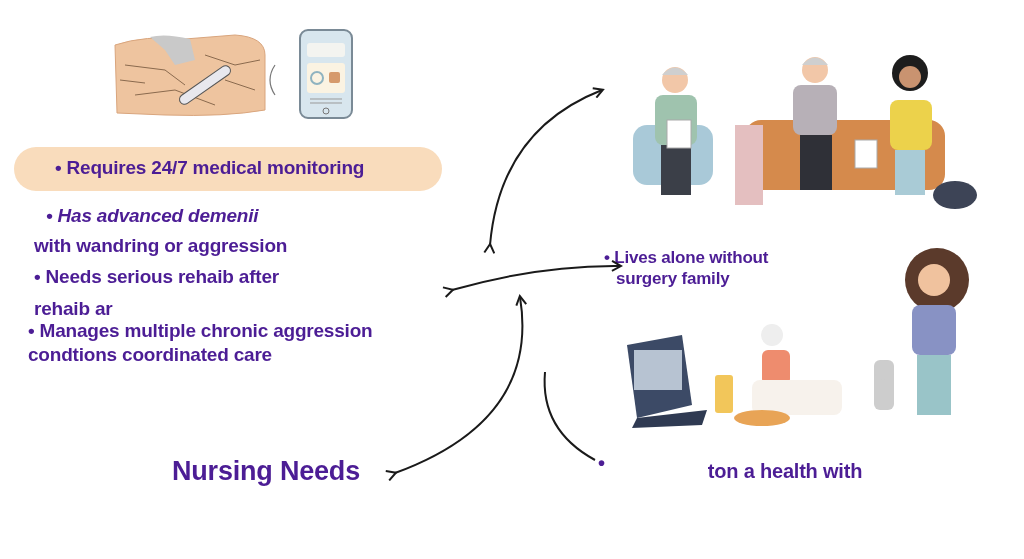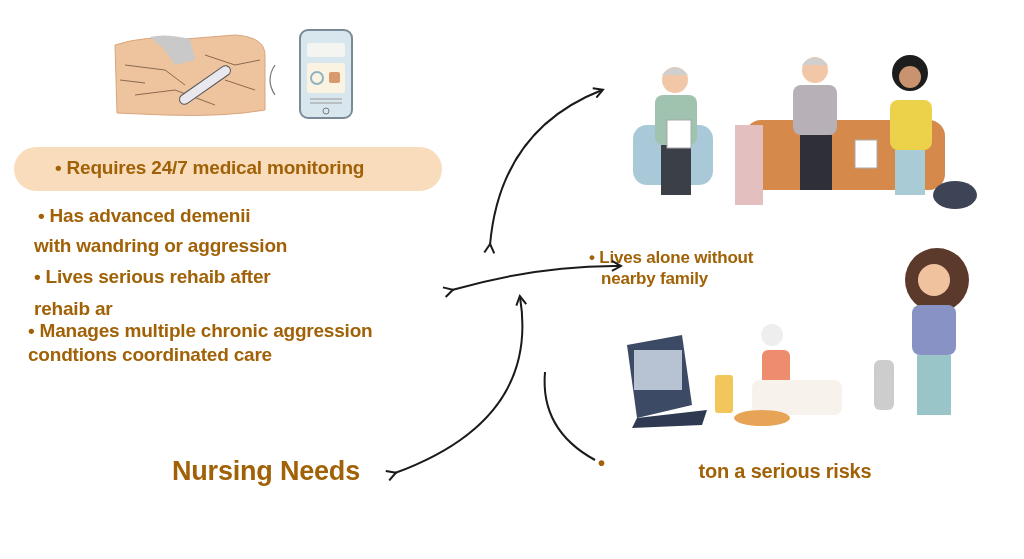--- a/index.html
+++ b/index.html
@@ -9,7 +9,7 @@
       font-family: "Liberation Sans", "DejaVu Sans", sans-serif;
     }
     .abs { position: absolute; }
-    .txt { font-weight: bold; color: #a16207; font-size: 19px; line-height: 22px; white-space: nowrap; letter-spacing: -0.2px; }
+    .txt { font-weight: bold; color: #4c1d95; font-size: 19px; line-height: 22px; white-space: nowrap; letter-spacing: -0.2px; }
     .pill {
       left: 14px; top: 147px; width: 428px; height: 44px;
       background: #f9dcbc; border-radius: 22px;

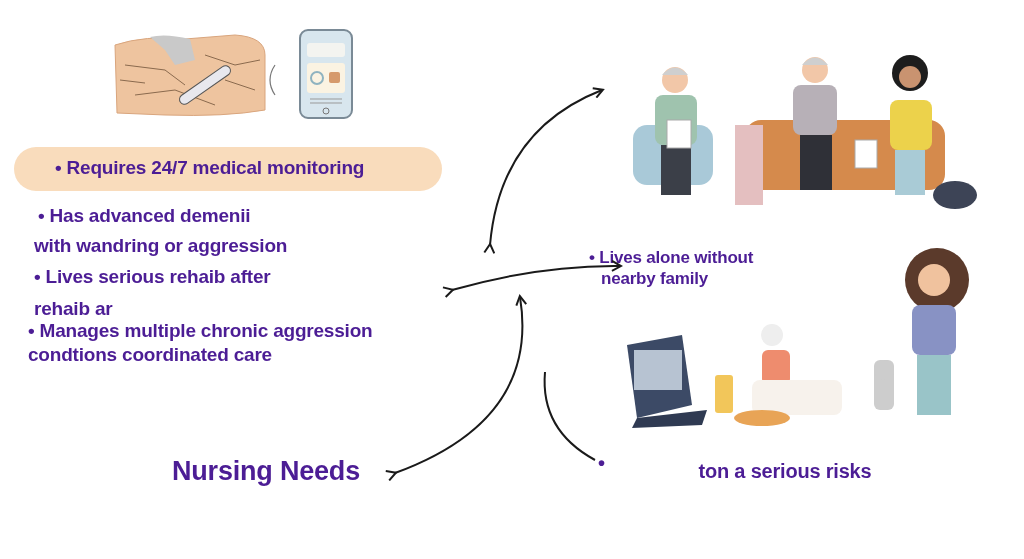--- a/index.html
+++ b/index.html
@@ -44,7 +44,7 @@
 <div class="abs pill"></div>
 <div class="abs txt pill-text">• Requires 24/7 medical monitoring</div>
 
-<div class="abs txt" style="left:38px;top:205px;">• Has advanced demenii</div>
+<div class="abs txt" style="left:46px;top:205px;font-style:italic;">• Has advanced demenii</div>
 <div class="abs txt" style="left:34px;top:235px;">with wandring or aggression</div>
 <div class="abs txt" style="left:34px;top:266px;">• Lives serious rehaib after</div>
 <div class="abs txt" style="left:34px;top:298px;">rehaib ar</div>

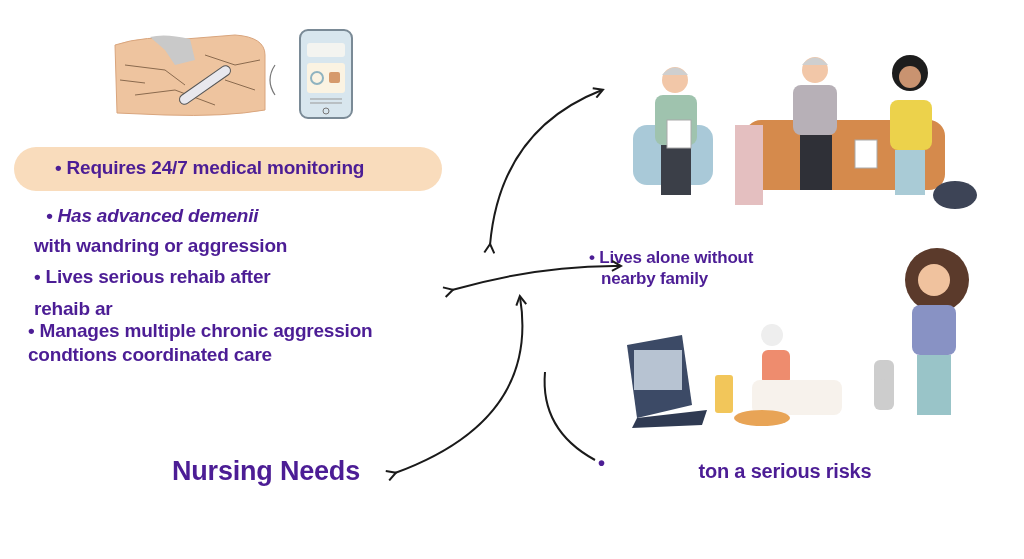--- a/index.html
+++ b/index.html
@@ -53,7 +53,7 @@
 
 <div class="abs txt title" style="left:172px;top:456px;">Nursing Needs</div>
 
-<div class="abs txt" style="left:589px;top:247px;font-size:17px;line-height:21px;">
+<div class="abs txt" style="left:604px;top:247px;font-size:17px;line-height:21px;">
   <div>• Lives alone without</div>
   <div style="padding-left:12px;">nearby family</div>
 </div>

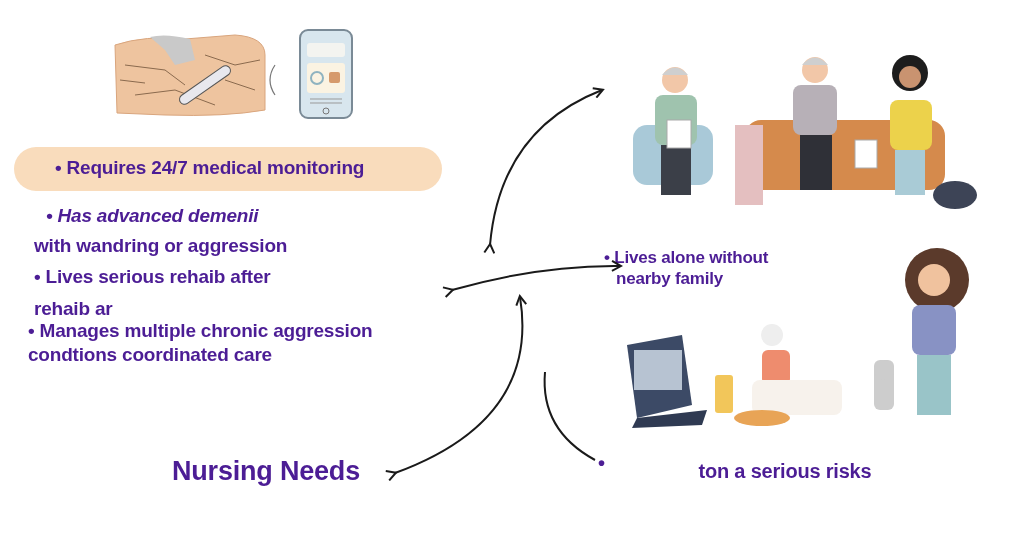--- a/index.html
+++ b/index.html
@@ -46,7 +46,7 @@
 
 <div class="abs txt" style="left:46px;top:205px;font-style:italic;">• Has advanced demenii</div>
 <div class="abs txt" style="left:34px;top:235px;">with wandring or aggression</div>
-<div class="abs txt" style="left:34px;top:266px;">• Lives serious rehaib after</div>
+<div class="abs txt" style="left:34px;top:266px;">• Needs serious rehaib after</div>
 <div class="abs txt" style="left:34px;top:298px;">rehaib ar</div>
 <div class="abs txt" style="left:28px;top:320px;">• Manages multiple chronic aggression</div>
 <div class="abs txt" style="left:28px;top:344px;">condtions coordinated care</div>

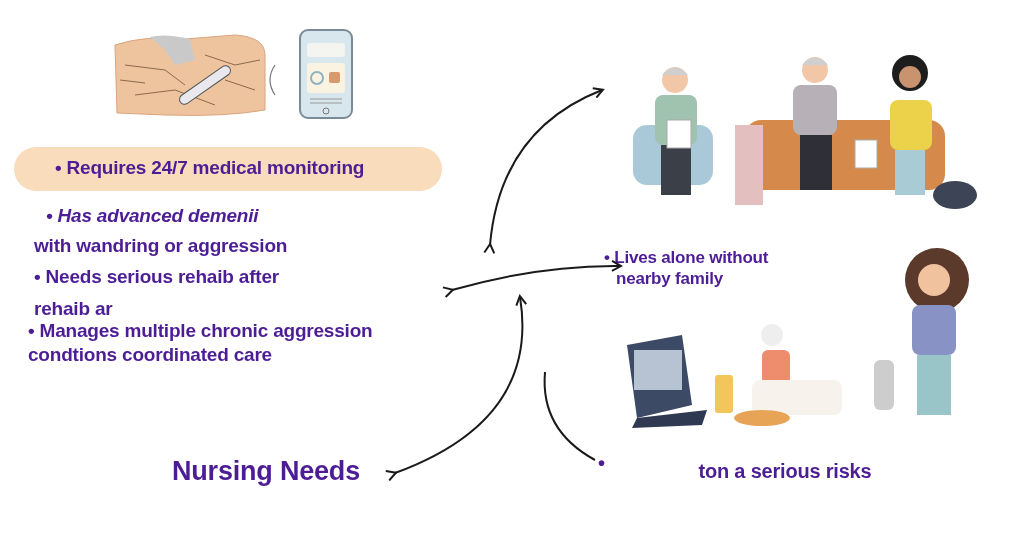--- a/index.html
+++ b/index.html
@@ -55,7 +55,7 @@
 
 <div class="abs txt" style="left:604px;top:247px;font-size:17px;line-height:21px;">
   <div>• Lives alone without</div>
-  <div style="padding-left:12px;">nearby family</div>
+  <div style="padding-left:12px;">surgery family</div>
 </div>
 
 <div class="abs txt" style="left:598px;top:452px;font-size:20px;">•</div>

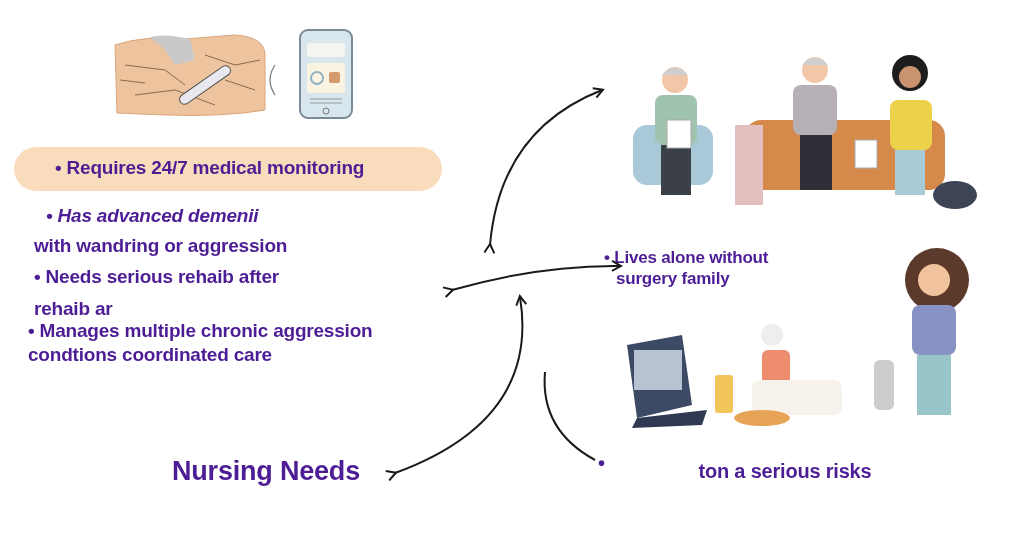--- a/index.html
+++ b/index.html
@@ -60,7 +60,7 @@
 
 <div class="abs txt" style="left:598px;top:452px;font-size:20px;">•</div>
 <div class="abs txt" style="left:640px;top:459px;width:290px;text-align:center;font-size:20px;line-height:24px;">
-  <div>ton a serious risks</div>
+  <div>ton a health with</div>
 </div>
 
 <svg class="abs" style="left:0;top:0;" width="1024" height="559">

